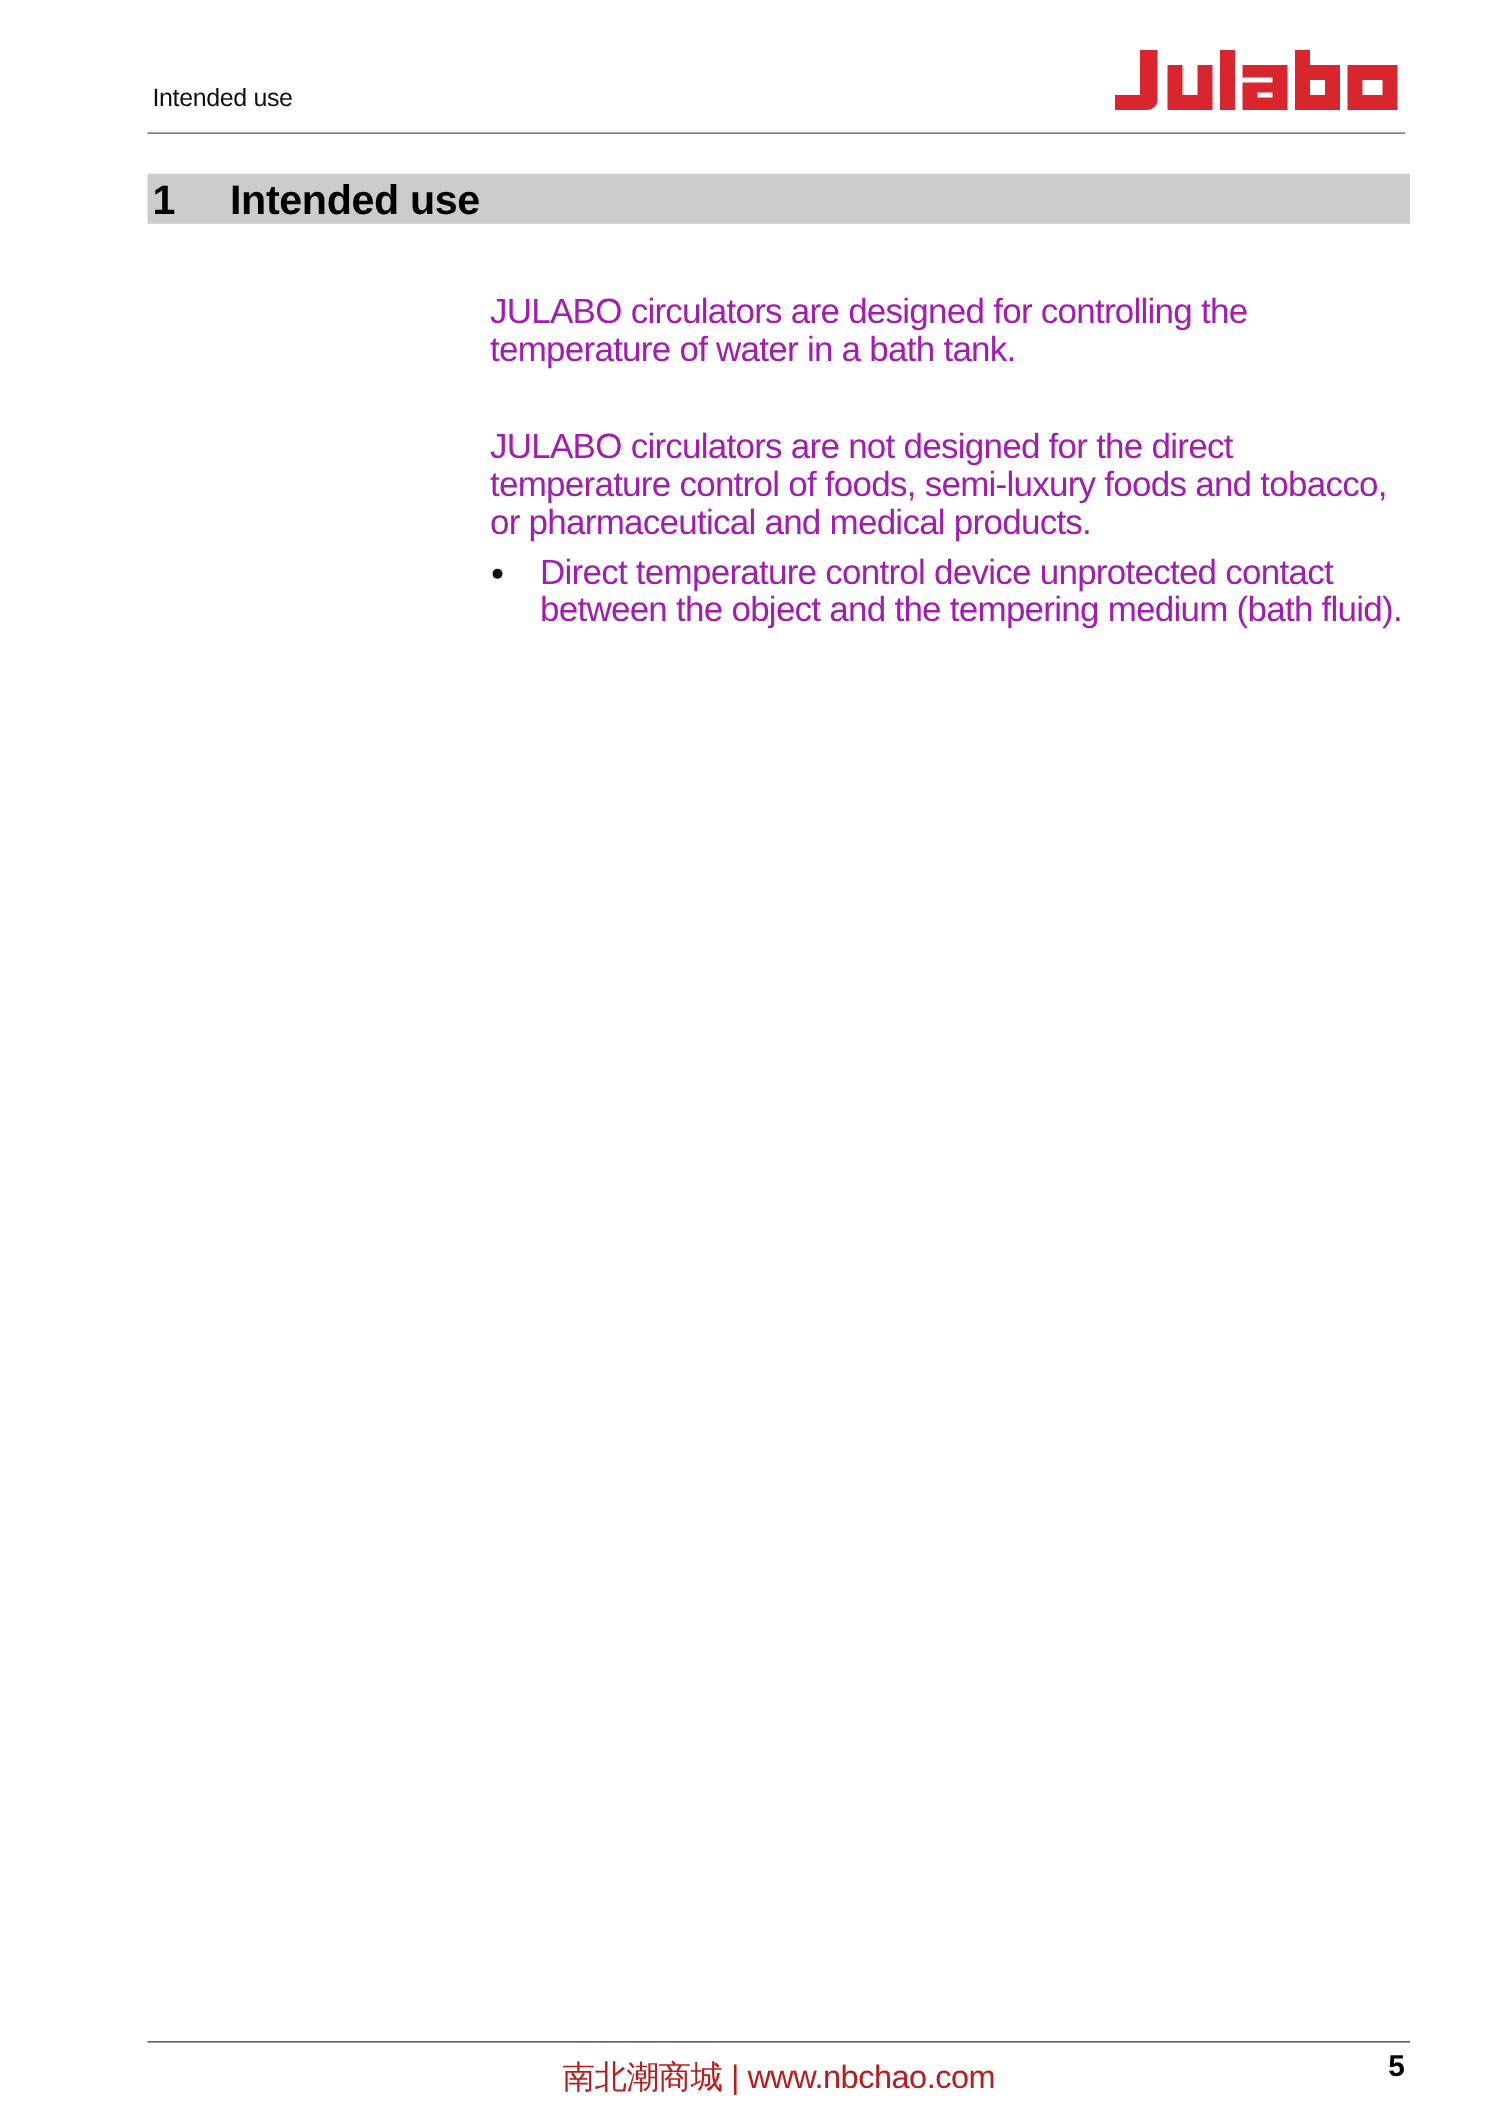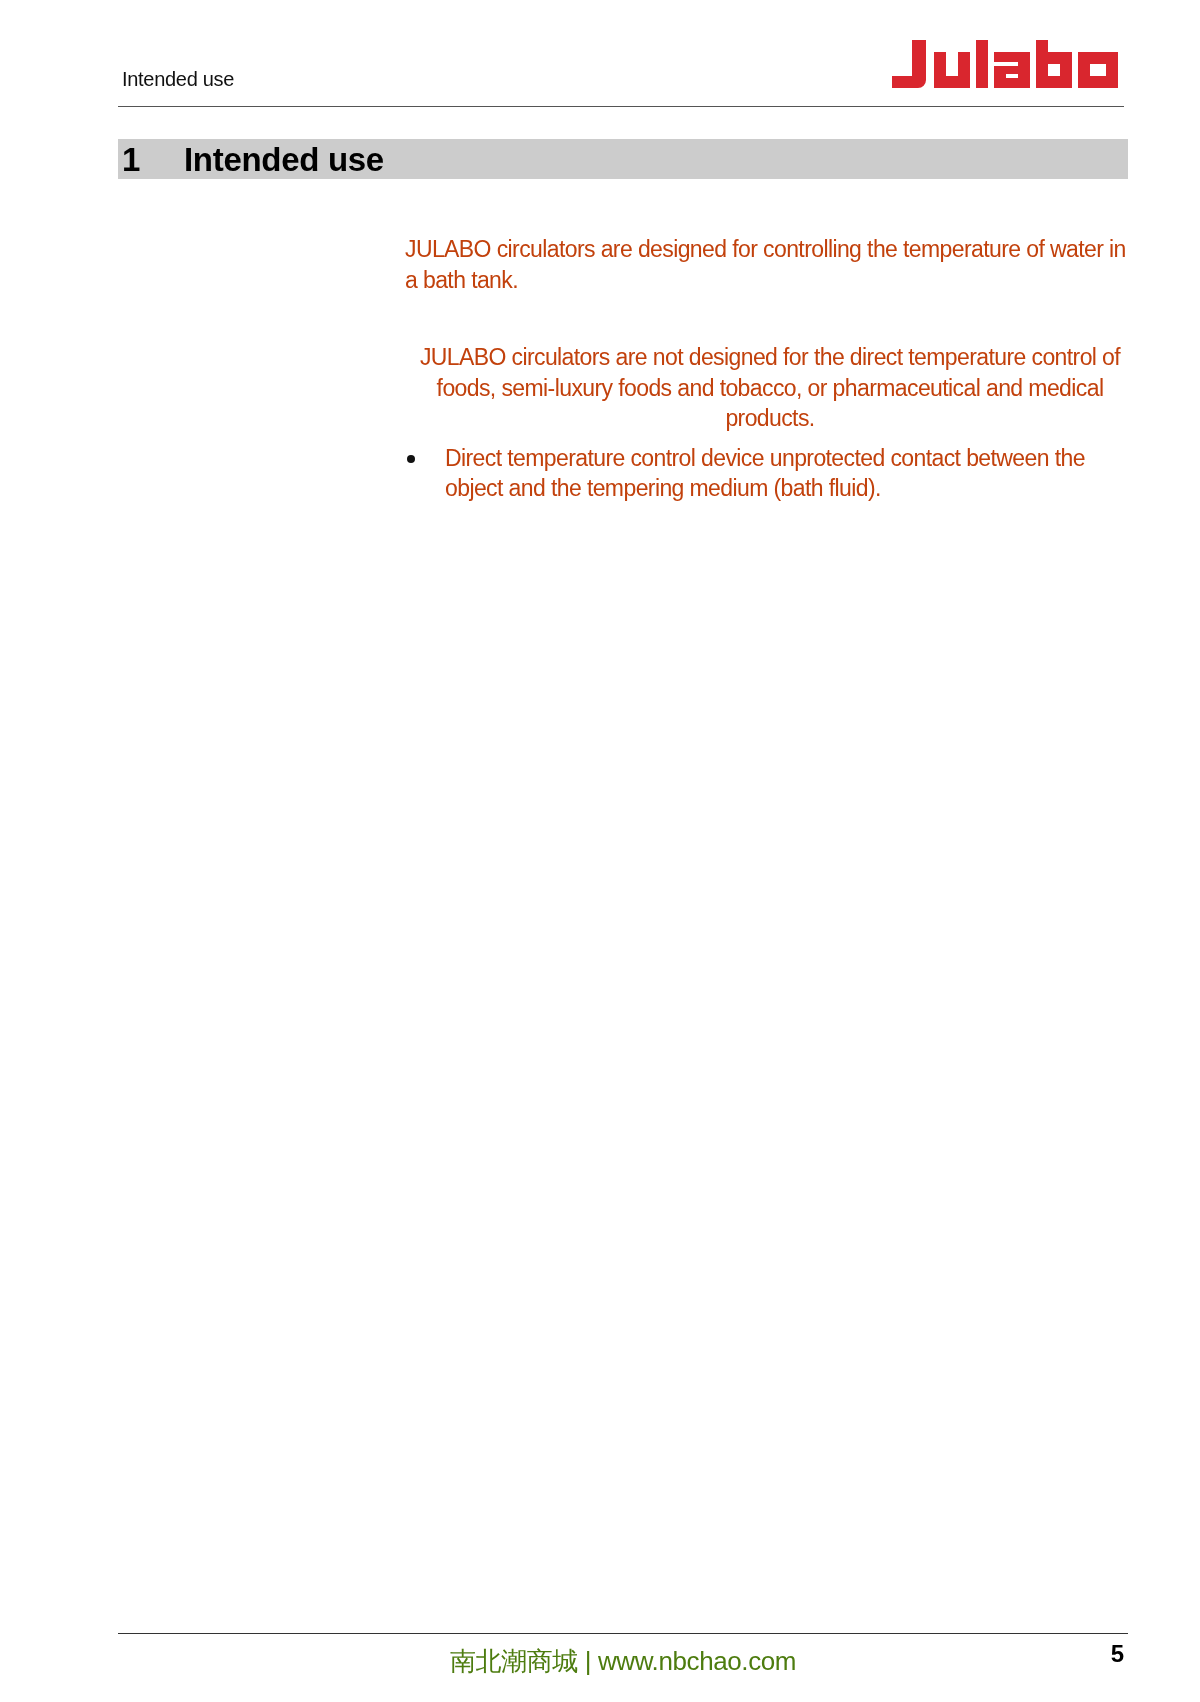--- a/index.html
+++ b/index.html
@@ -65,13 +65,13 @@
     }
     .content {
       position: absolute;
-      left: 405px;
+      left: 392px;
       top: 234px;
       width: 730px;
-      font-size: 23px;
+      font-size: 28px;
       line-height: 30.5px;
       letter-spacing: -0.6px;
-      color: #c2410c;
+      color: #a21caf;
     }
     .content p {
       margin: 0;

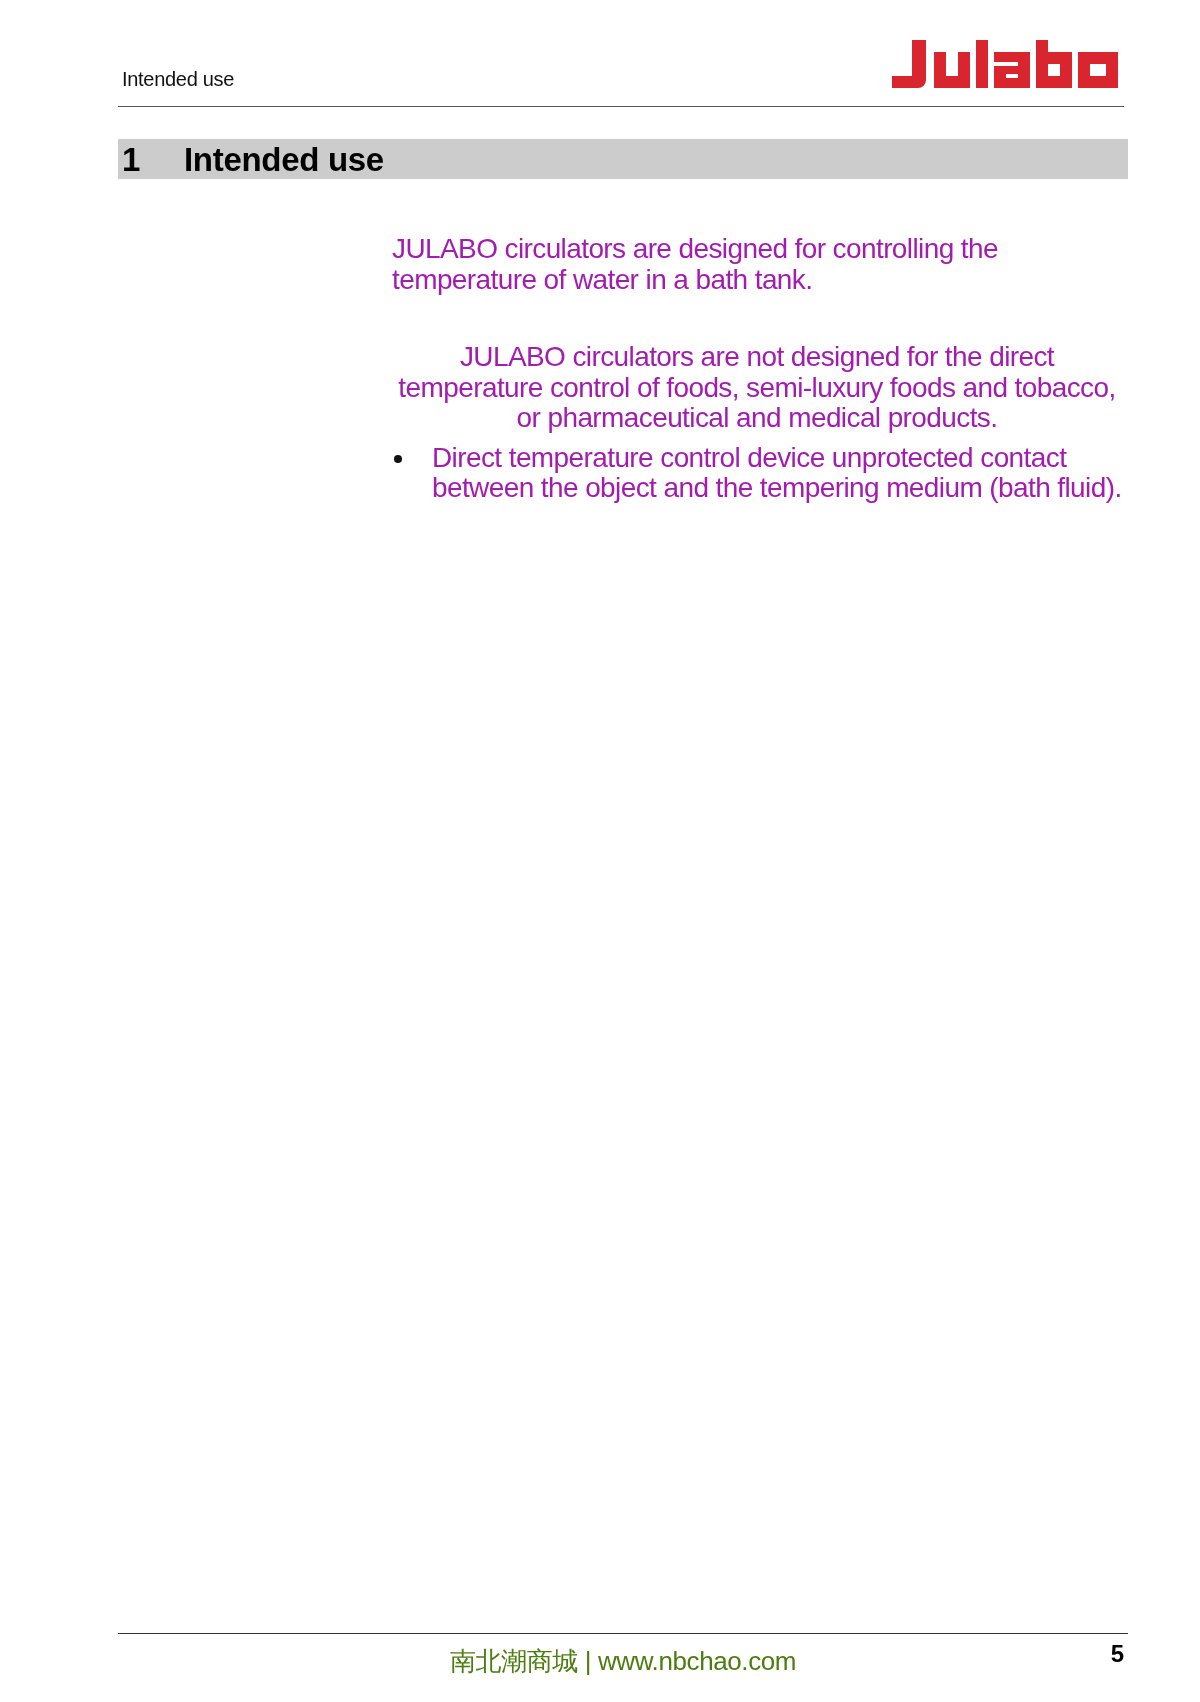--- a/index.html
+++ b/index.html
@@ -77,7 +77,7 @@
       margin: 0;
     }
     .para-1 { margin-bottom: 47px !important; }
-    .para-2 { margin-bottom: 9px !important; text-align: center; }
+    .para-2 { margin-bottom: 9px !important; }
     .bullet-list {
       list-style: none;
       margin: 0;

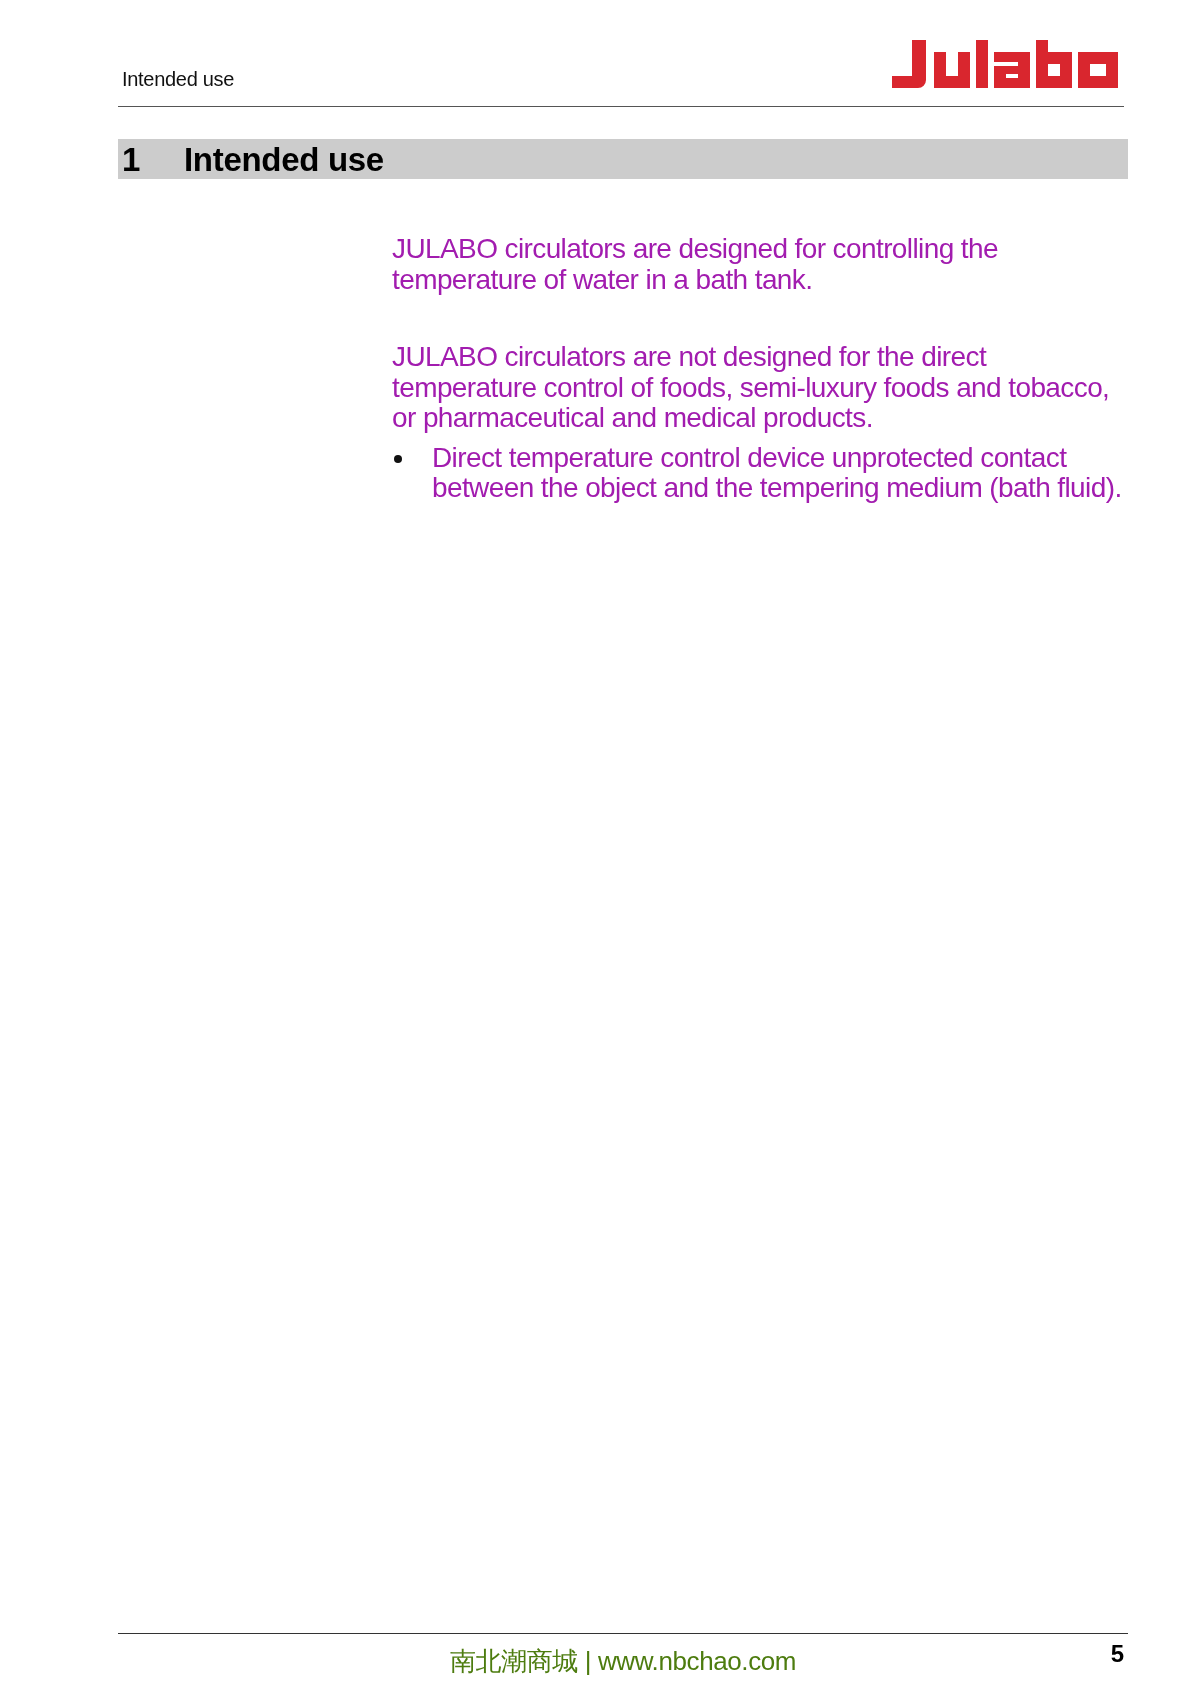--- a/index.html
+++ b/index.html
@@ -112,7 +112,7 @@
       top: 10px;
       text-align: center;
       font-size: 26px;
-      color: #4d7c0f;
+      color: #b91c1c;
       letter-spacing: -0.4px;
     }
     .page-number {

